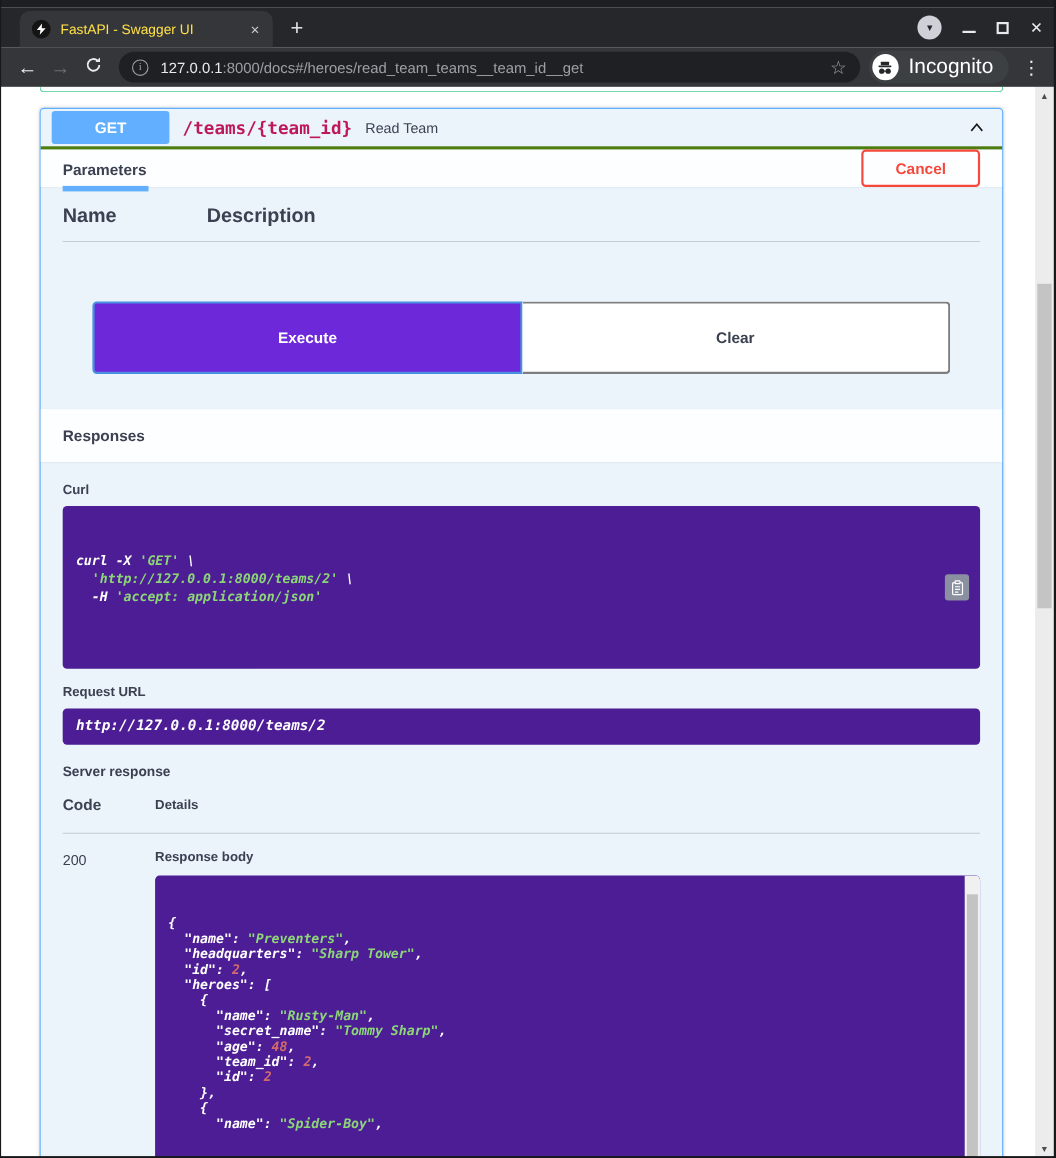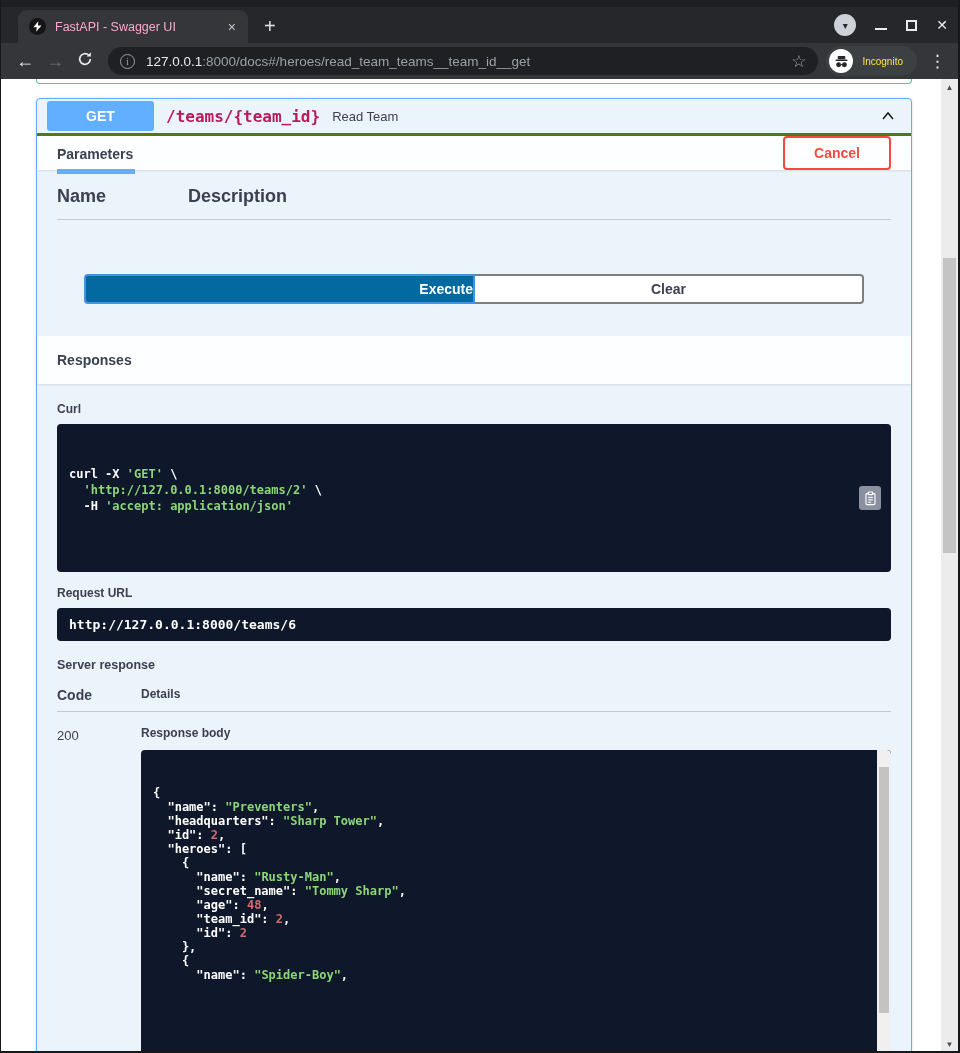--- a/index.html
+++ b/index.html
@@ -13,7 +13,7 @@
          display:flex; align-items:center; padding:0 8px; }
   .favicon { width:17px; height:17px; border-radius:50%; background:#141414; display:flex;
              align-items:center; justify-content:center; margin:0 9px 0 3px; flex:none; }
-  .tab-title { color:#f9a8d4; font-size:12.5px; flex:1; white-space:nowrap; overflow:hidden; }
+  .tab-title { color:#fde047; font-size:12.5px; flex:1; white-space:nowrap; overflow:hidden; }
   .tab-close { color:#c3c6cc; font-size:14px; padding:0 4px; }
   .newtab { color:#dee1e6; font-size:20px; margin:0 0 5px 16px; font-weight:normal; }
   .win-controls { position:absolute; right:12px; top:7px; display:flex; align-items:center; gap:19px; }

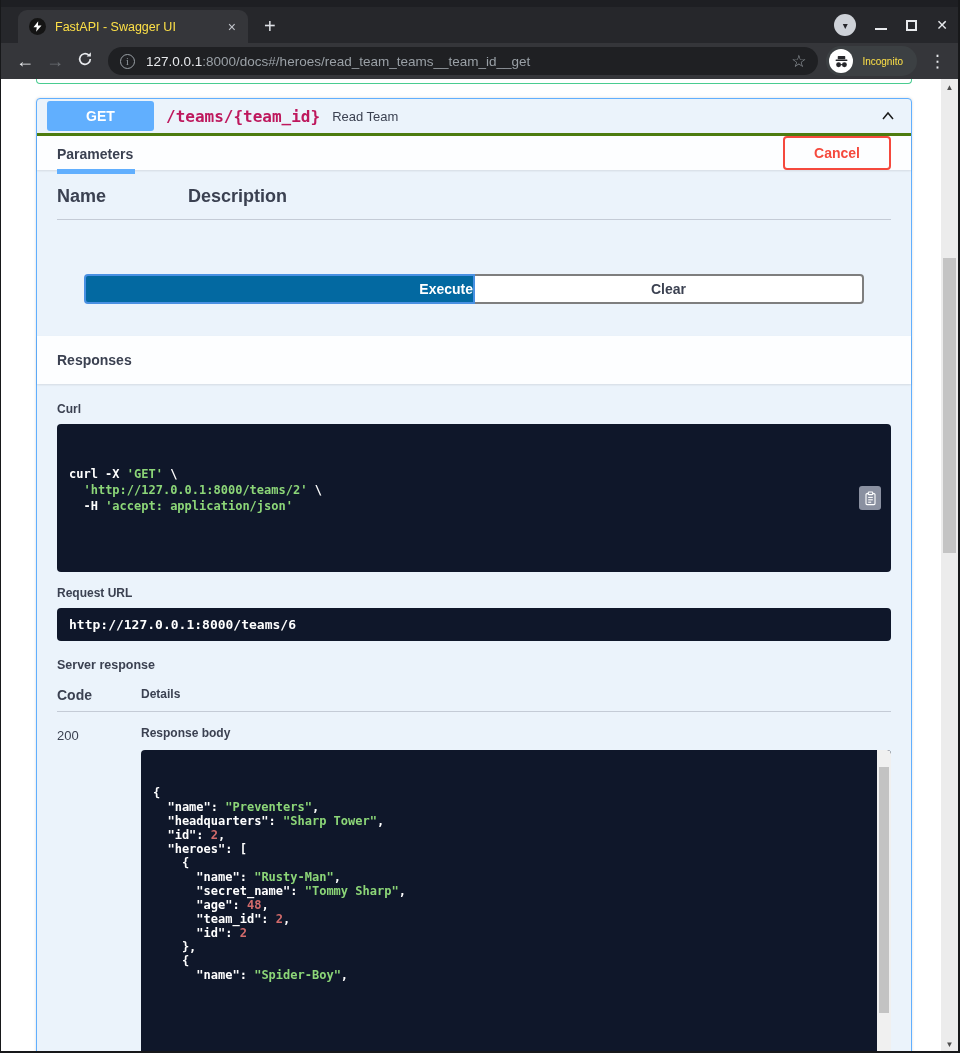--- a/index.html
+++ b/index.html
@@ -38,7 +38,7 @@
                  padding:0 14px 0 3px; flex:none; }
   .incog-circle { width:24px; height:24px; border-radius:50%; background:#fff; display:flex;
                   align-items:center; justify-content:center; margin-right:9px; }
-  .incog-label { color:#fde047; font-size:10px; }
+  .incog-label { color:#ffffff; font-size:19px; }
   .kebab { color:#e8eaed; font-size:17px; margin:0 4px 0 12px; letter-spacing:0; }
 
   

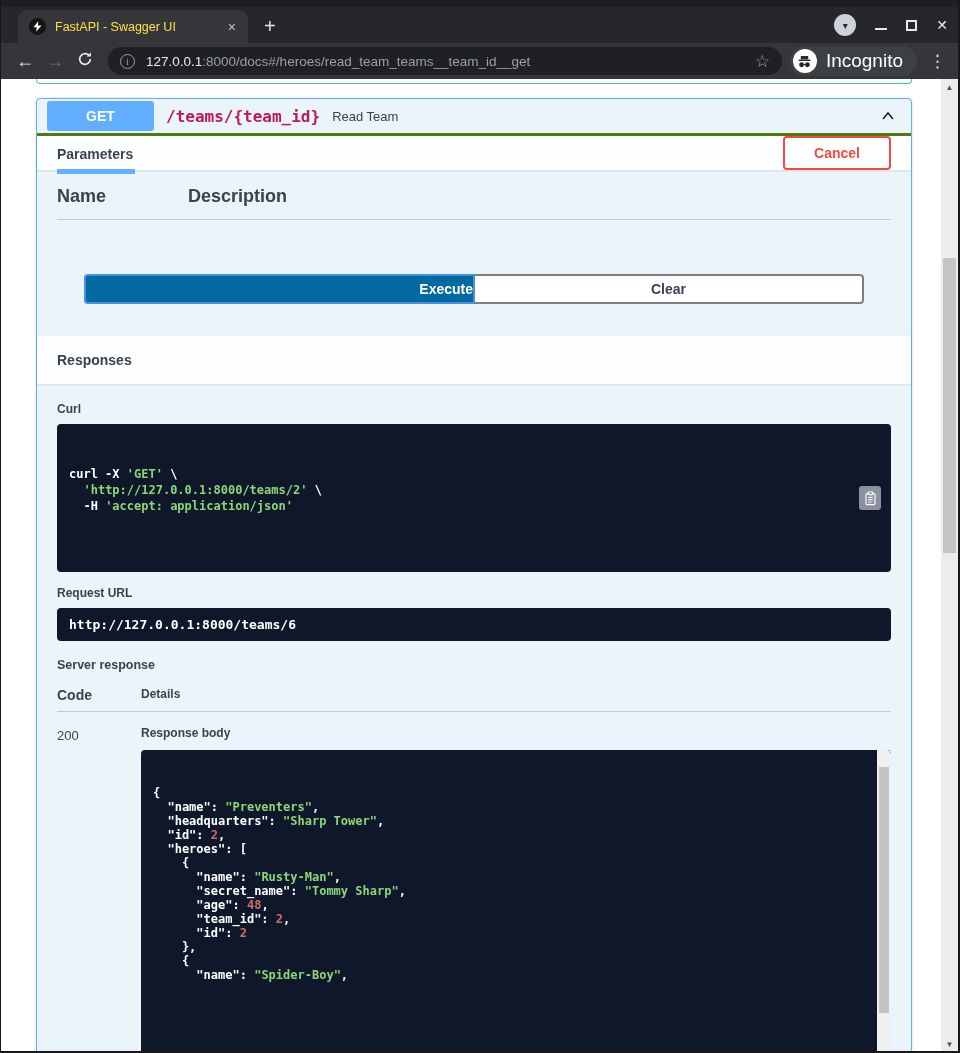--- a/index.html
+++ b/index.html
@@ -78,8 +78,8 @@
                  font-size:15px; color:#3b4151; background:#fff; font-family:inherit; }
 
   .execute-wrap { display:flex; margin:54px 27px 0; }
-  .btn-execute { flex:1; background:#0369a1; border:2px solid #4990e2; color:#fff; font-weight:bold;
-                 font-size:14px; padding:5px 0; border-radius:4px 0 0 4px; font-family:inherit;text-align:right; }
+  .btn-execute { flex:1; background:#6d28d9; border:2px solid #4990e2; color:#fff; font-weight:bold;
+                 font-size:14px; padding:23px 0; border-radius:4px 0 0 4px; font-family:inherit; }
   .btn-clear { flex:1; background:#fff; border:2px solid #7e7e7e; border-left:none; color:#3b4151;
                font-weight:bold; font-size:14px; padding:5px 0; border-radius:0 4px 4px 0; font-family:inherit; }
 

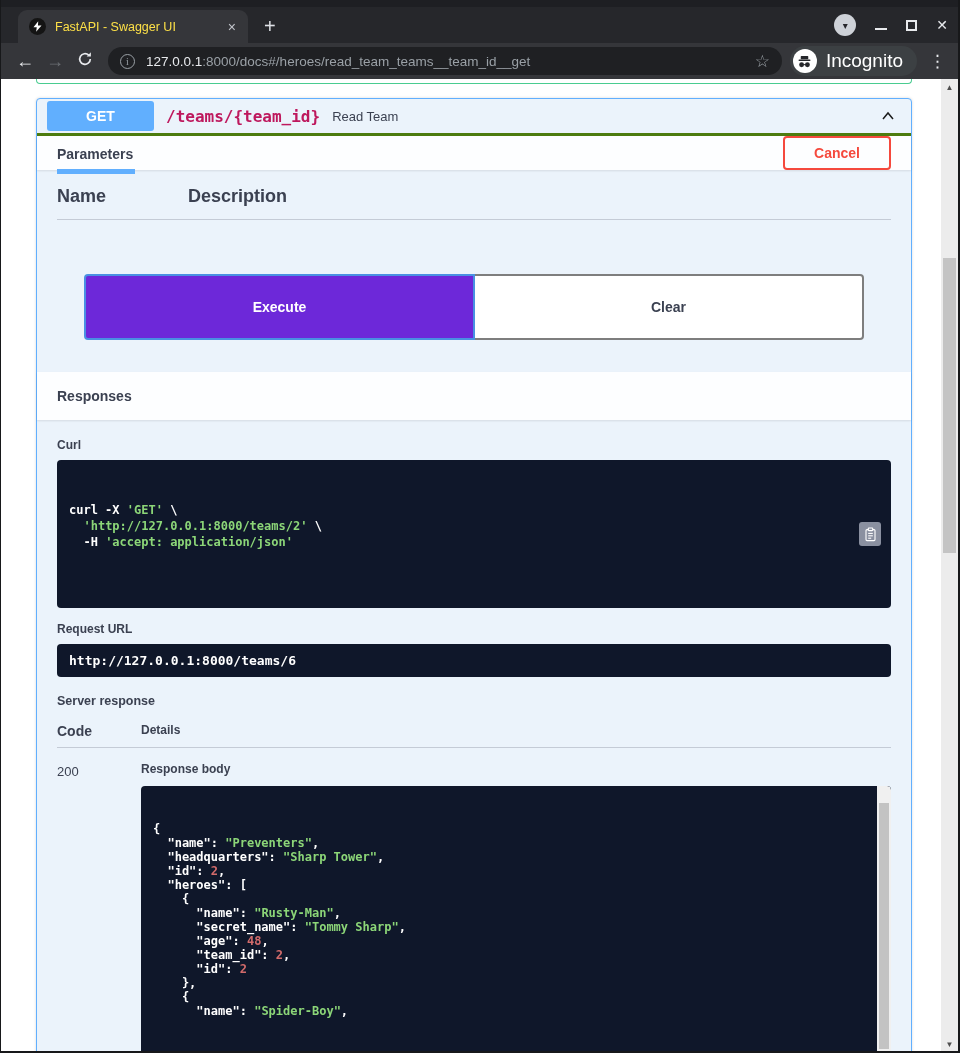--- a/index.html
+++ b/index.html
@@ -88,8 +88,8 @@
 
   .responses-inner { padding:18px 20px 0; }
   .block-label { font-size:12px; font-weight:bold; margin-bottom:8px; }
-  .code-dark { background:#0f172a; border-radius:4px; color:#fff;
-               font-family:"DejaVu Sans Mono",monospace; font-weight:bold; white-space:pre; }
+  .code-dark { background:#4c1d95; border-radius:4px; color:#fff;
+               font-family:"DejaVu Sans Mono",monospace; font-weight:bold; white-space:pre;font-style:italic; }
   .curl-block { position:relative; padding:10px 46px 10px 12px; font-size:12px; line-height:16px; }
   .copy-btn { position:absolute; right:10px; top:50%; transform:translateY(-50%); width:22px; height:24px;
               background:#8a90a0; border:none; border-radius:3px; display:flex; align-items:center;

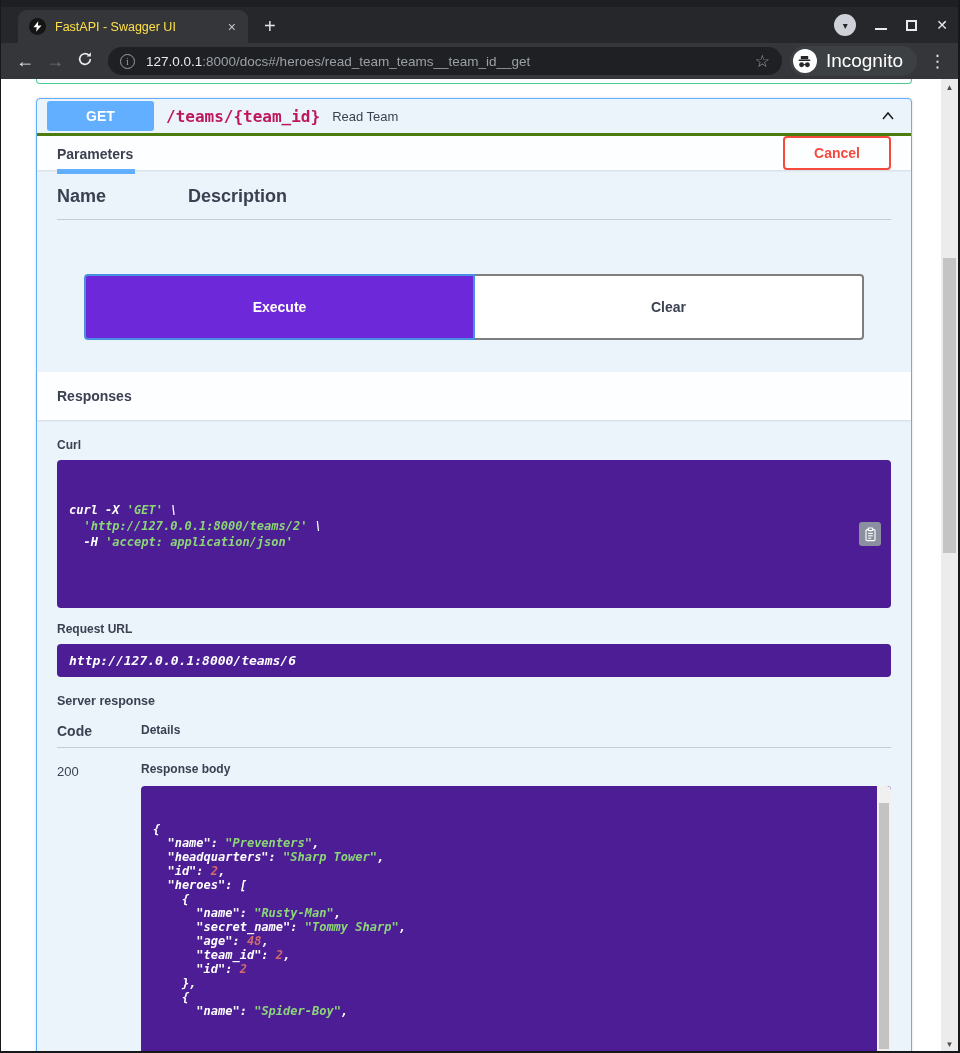--- a/index.html
+++ b/index.html
@@ -231,7 +231,7 @@
         </div>
 
         <div class="block-label" style="margin-top:14px">Request URL</div>
-        <div class="code-dark url-block">http://127.0.0.1:8000/teams/6</div>
+        <div class="code-dark url-block">http://127.0.0.1:8000/teams/2</div>
 
         <div class="server-label">Server response</div>
 

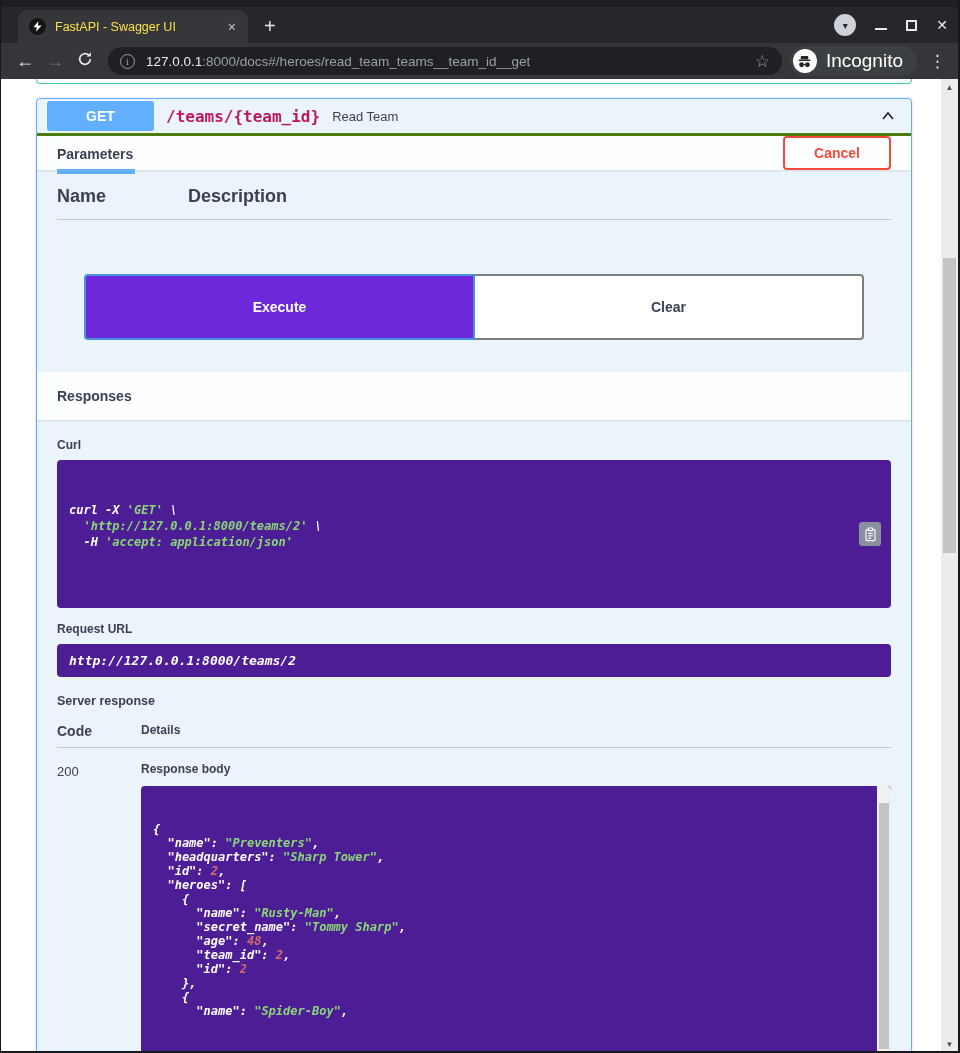--- a/index.html
+++ b/index.html
@@ -96,7 +96,7 @@
               justify-content:center; }
   .url-block { margin-top:2px; padding:9px 12px; font-size:13px; }
   .server-label { margin-top:17px; font-size:12.5px; font-weight:bold; }
-  .resp-thead { display:flex; align-items:flex-start; margin-top:15px; padding-bottom:8px;
+  .resp-thead { display:flex; align-items:center; margin-top:15px; padding-bottom:18px;
                 border-bottom:1px solid rgba(59,65,81,.22); }
   .code-col { width:84px; flex:none; font-size:14px; font-weight:bold; }
   .details-col { font-size:12px; font-weight:bold; }

